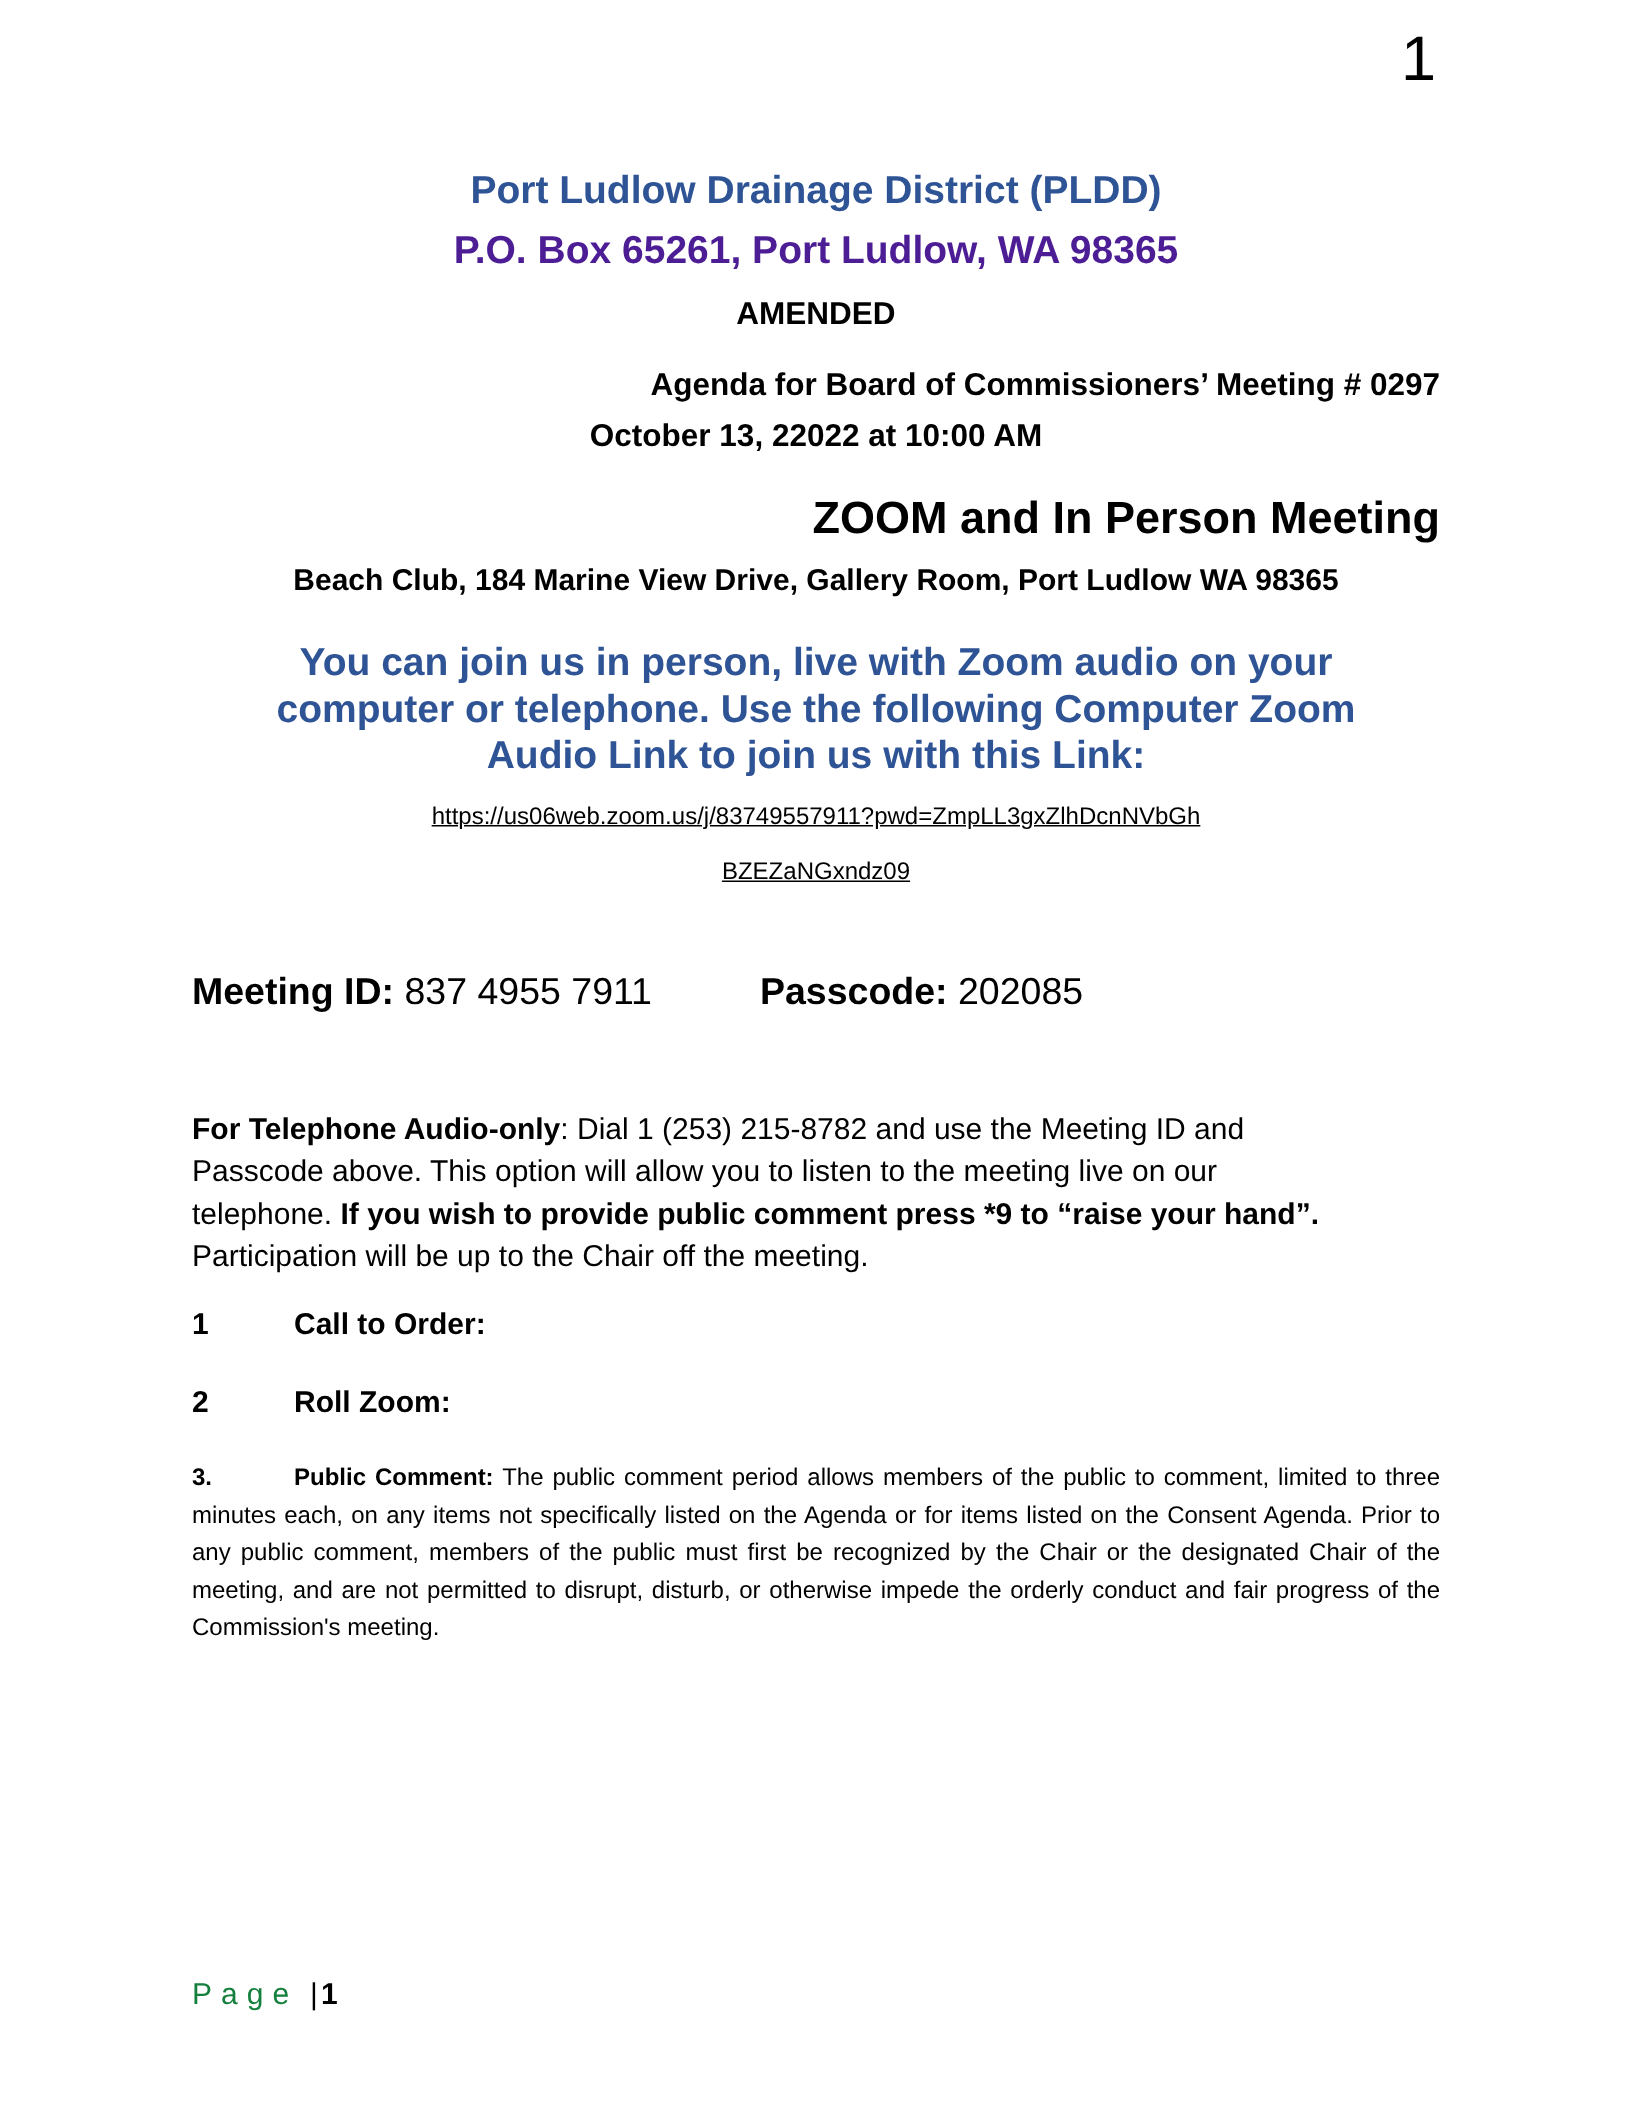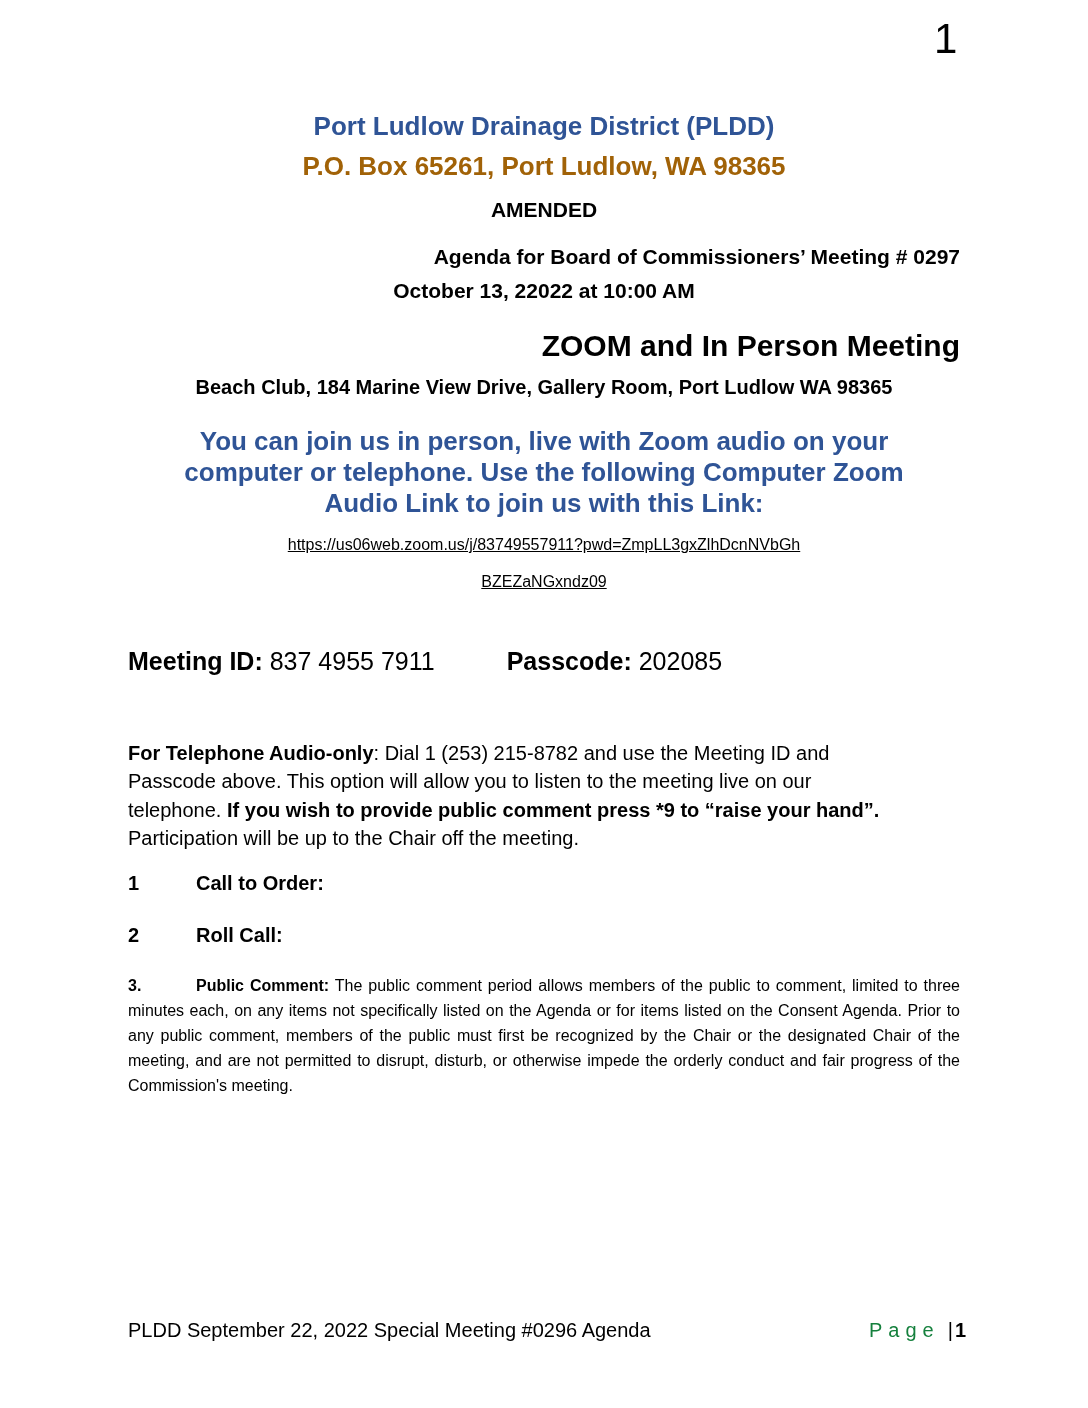--- a/index.html
+++ b/index.html
@@ -25,7 +25,7 @@
     color:#2F5496; font-weight:bold; font-size:26px; line-height:40px;
   }
   .org-address {
-    text-align:center; color:#a16207; font-weight:bold; font-size:26px; line-height:40px;
+    text-align:center; color:#4c1d95; font-weight:bold; font-size:26px; line-height:40px;
   }
   .amended {
     margin-top:12px; text-align:center; font-weight:bold; font-size:21px; line-height:24px;

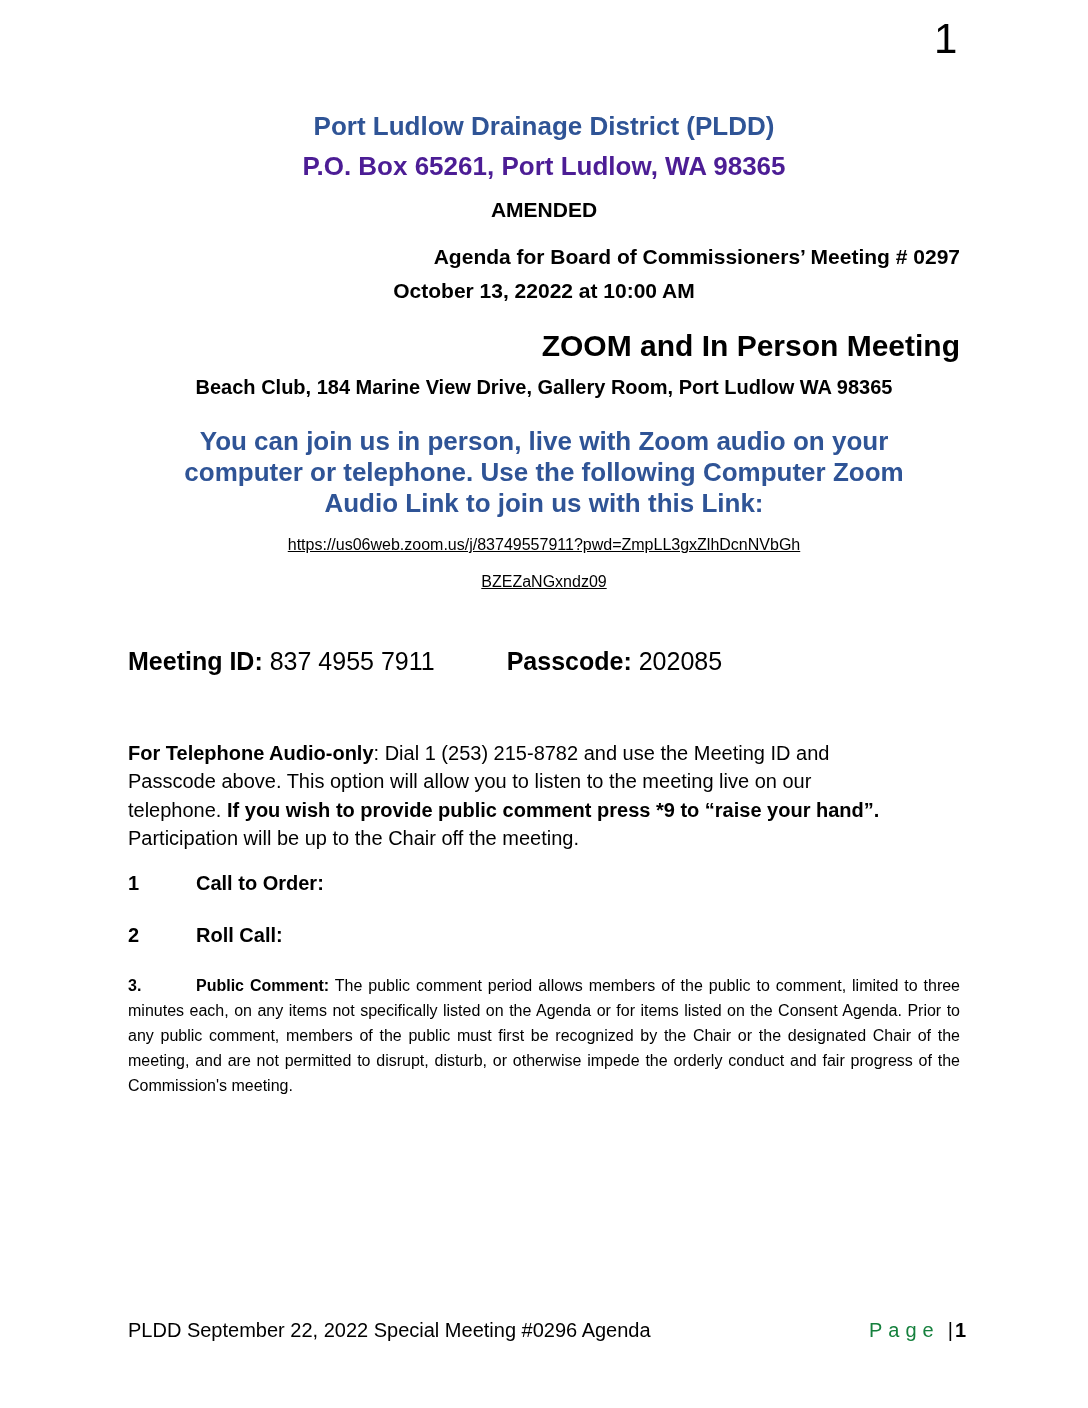--- a/index.html
+++ b/index.html
@@ -134,7 +134,7 @@
     </div>
 
     <div class="agenda-item">
-      <span class="item-num">2</span><span>Roll Call:</span>
+      <span class="item-num">2</span><span>Roll Zoom:</span>
     </div>
 
     <div class="item3-para">

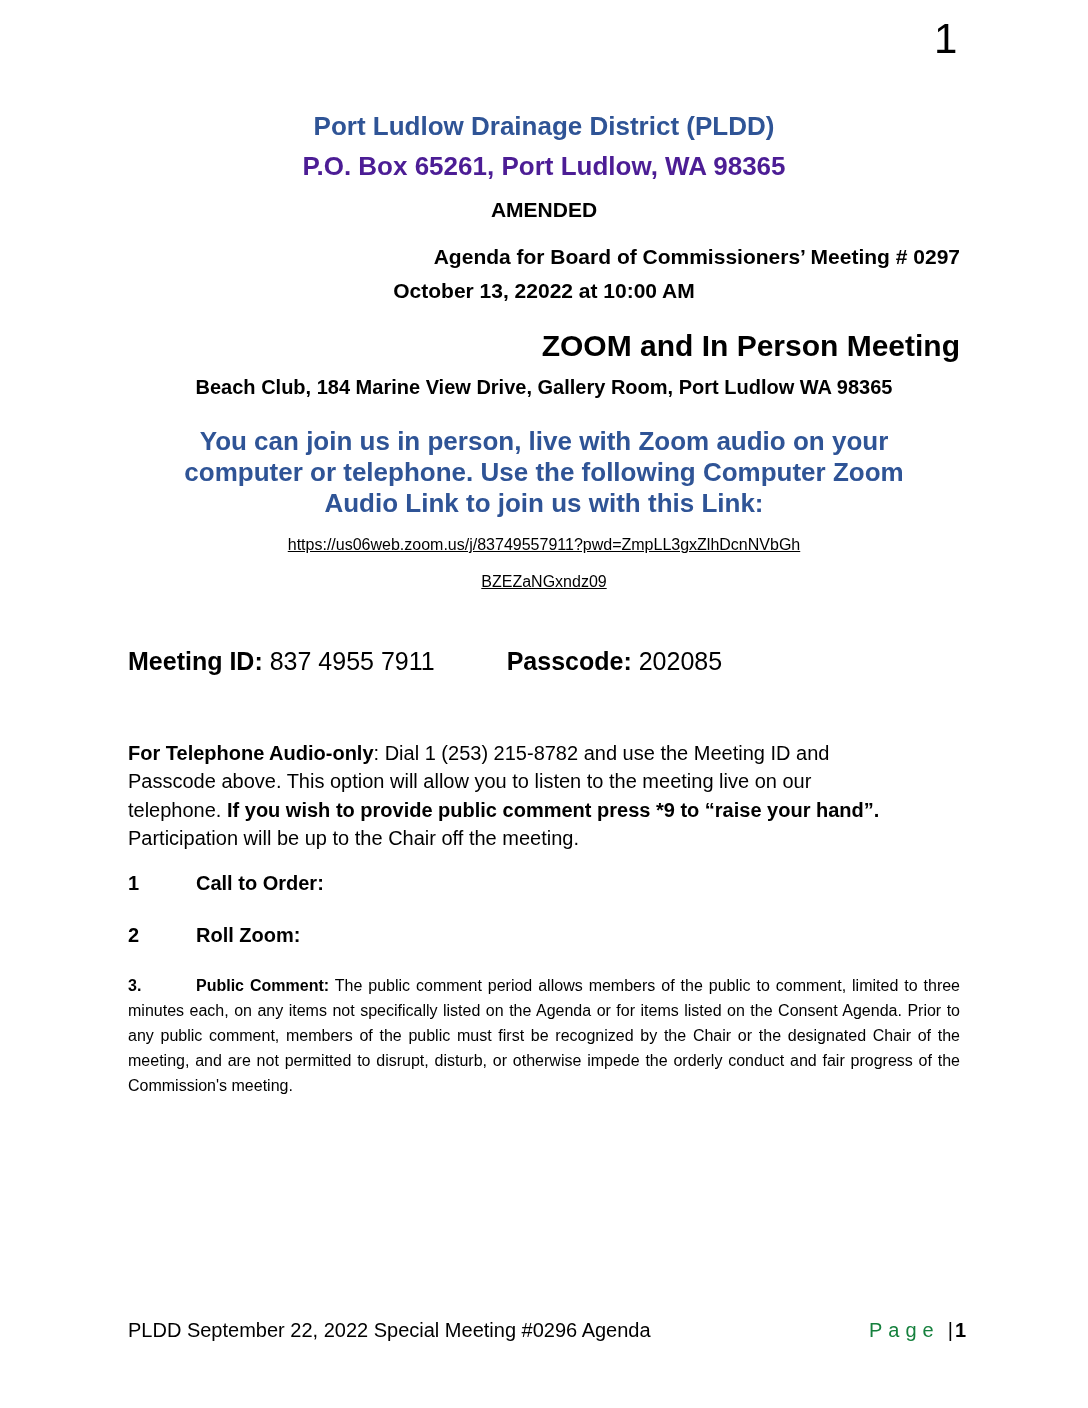--- a/index.html
+++ b/index.html
@@ -144,7 +144,6 @@
   </div>
 
   <div class="footer">
-    <span class="footer-left">PLDD September 22, 2022 Special Meeting #0296 Agenda</span>
     <span class="footer-right"><span class="footer-page-word">Page</span><span class="footer-sep">|</span><span class="footer-page-num">1</span></span>
   </div>
 

